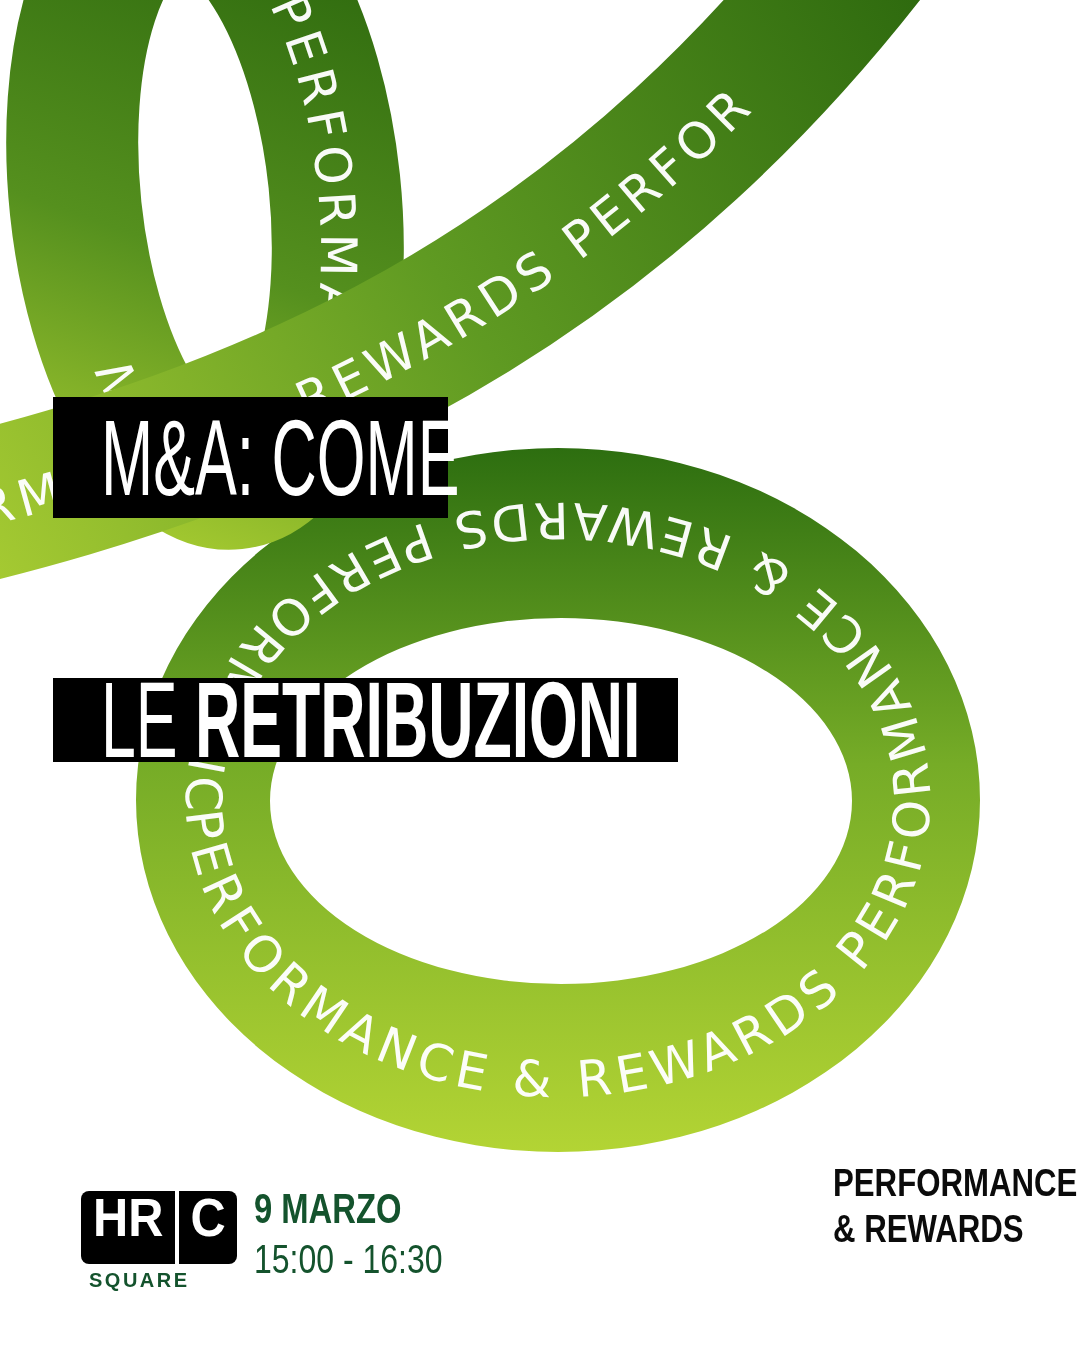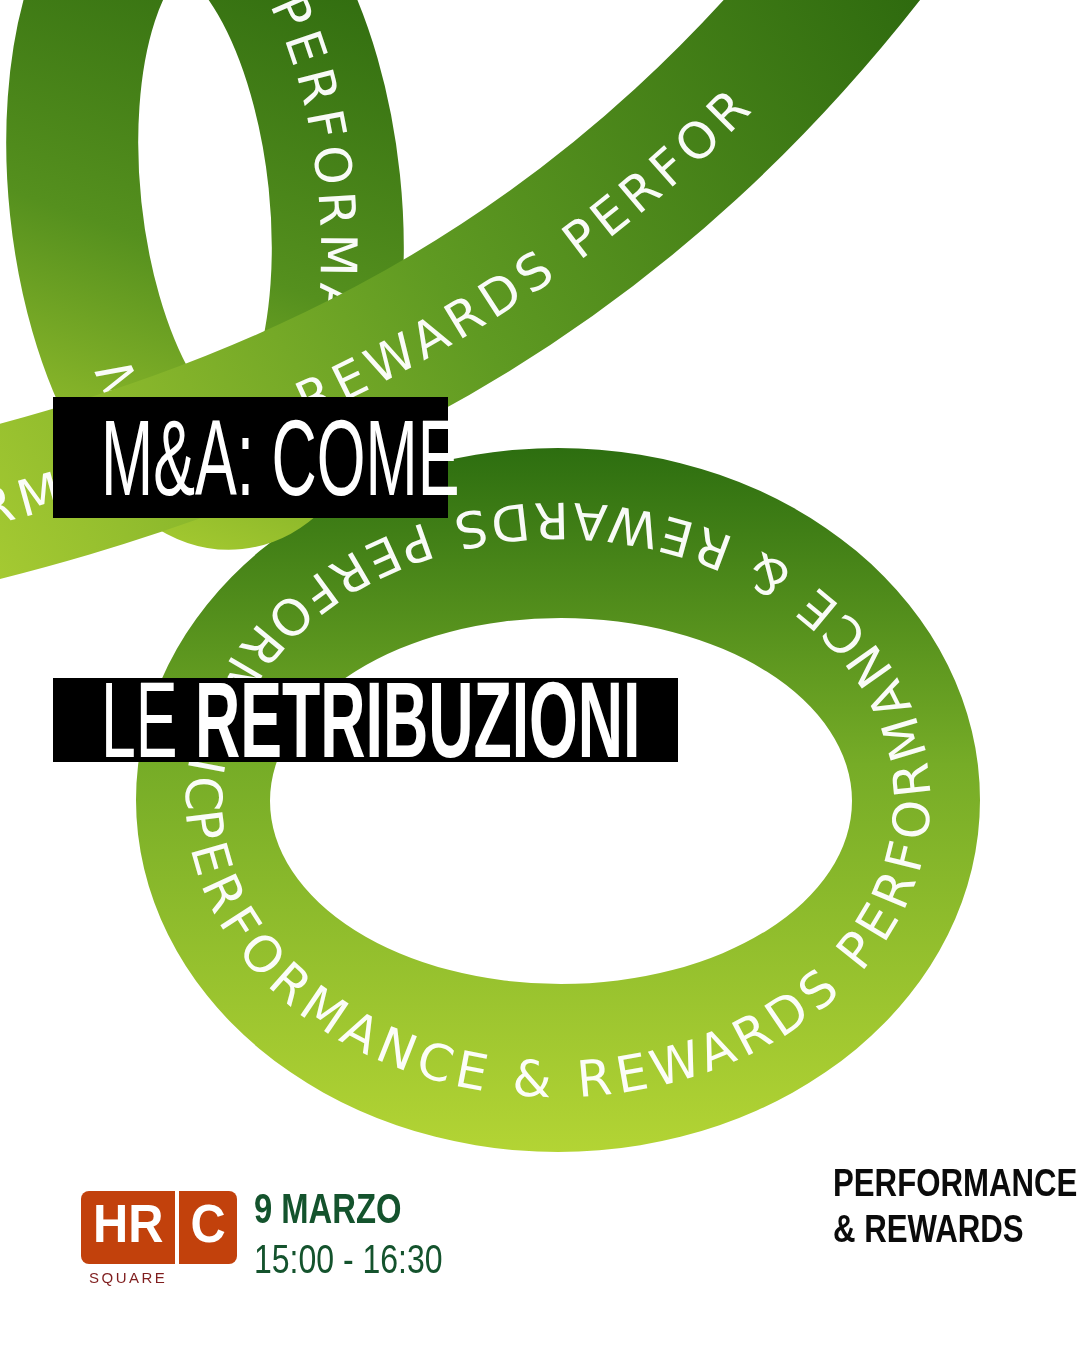--- a/index.html
+++ b/index.html
@@ -52,8 +52,8 @@
     display:flex;
   }
   .logo-seg{
-    background:#c2410c;
-    display:flex;align-items:flex-end;justify-content:center;
+    background:#000000;
+    display:flex;justify-content:center;
     color:#ffffff;
     font-weight:700;
     font-size:53px;

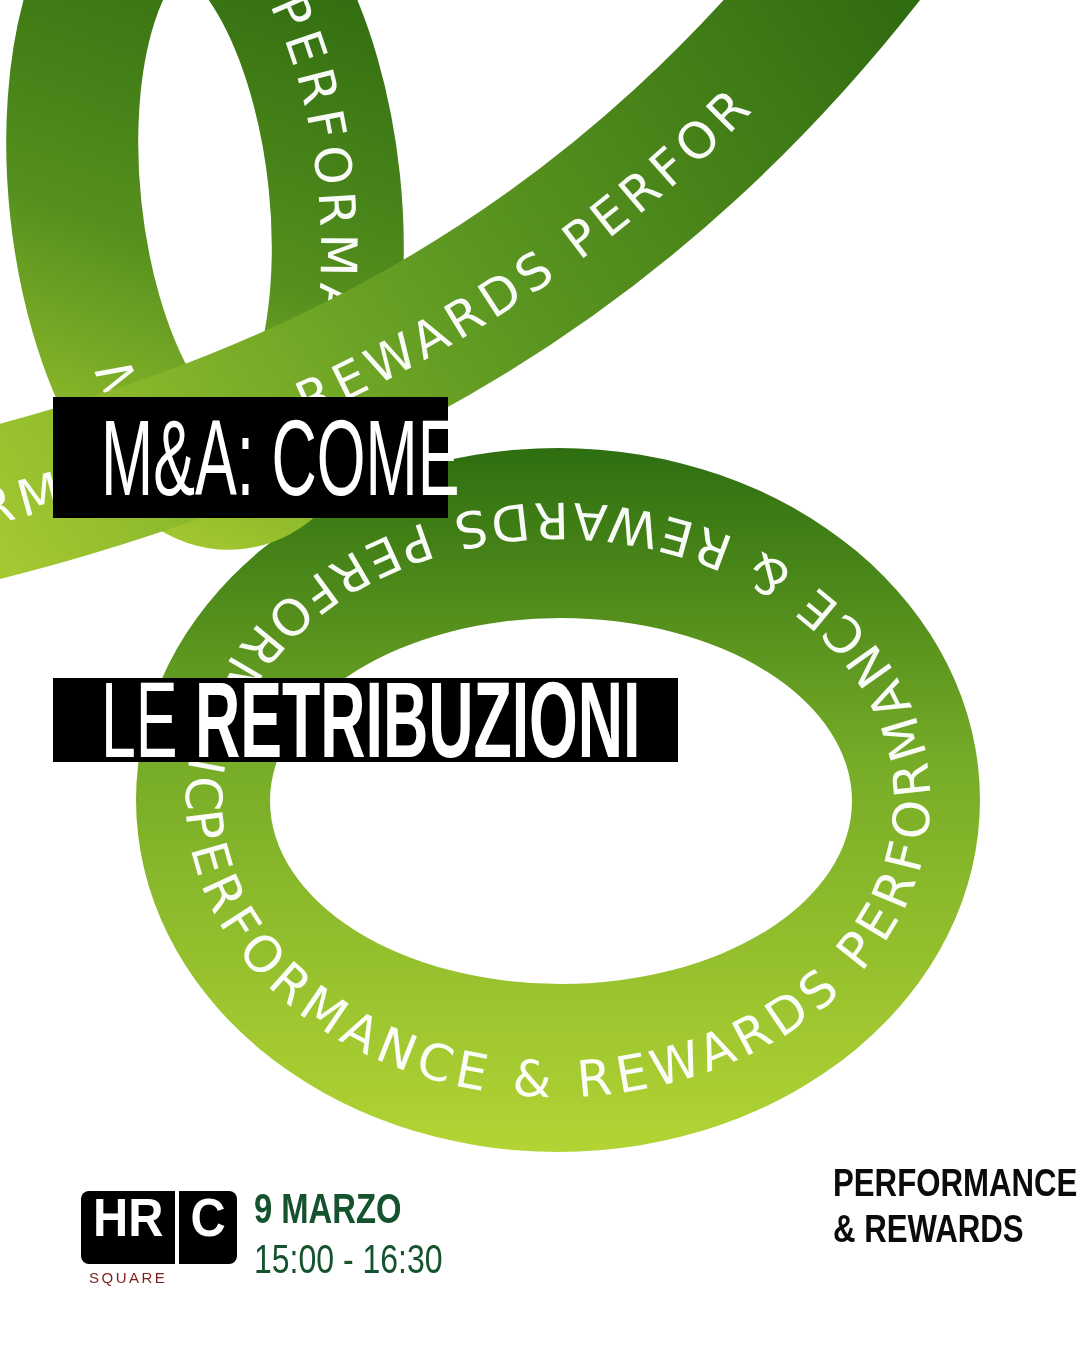--- a/index.html
+++ b/index.html
@@ -65,9 +65,9 @@
   #logo-right{width:58px;border-radius:0 8px 8px 0;}
   #logo-sub{
     left:89px;top:1269px;
-    color:#7f1d1d;
-    font-weight:400;
-    font-size:15px;
+    color:#14532d;
+    font-weight:700;
+    font-size:20px;
     letter-spacing:2.5px;
   }
   #date-block{left:254px;top:1188px;color:#14532d;}

